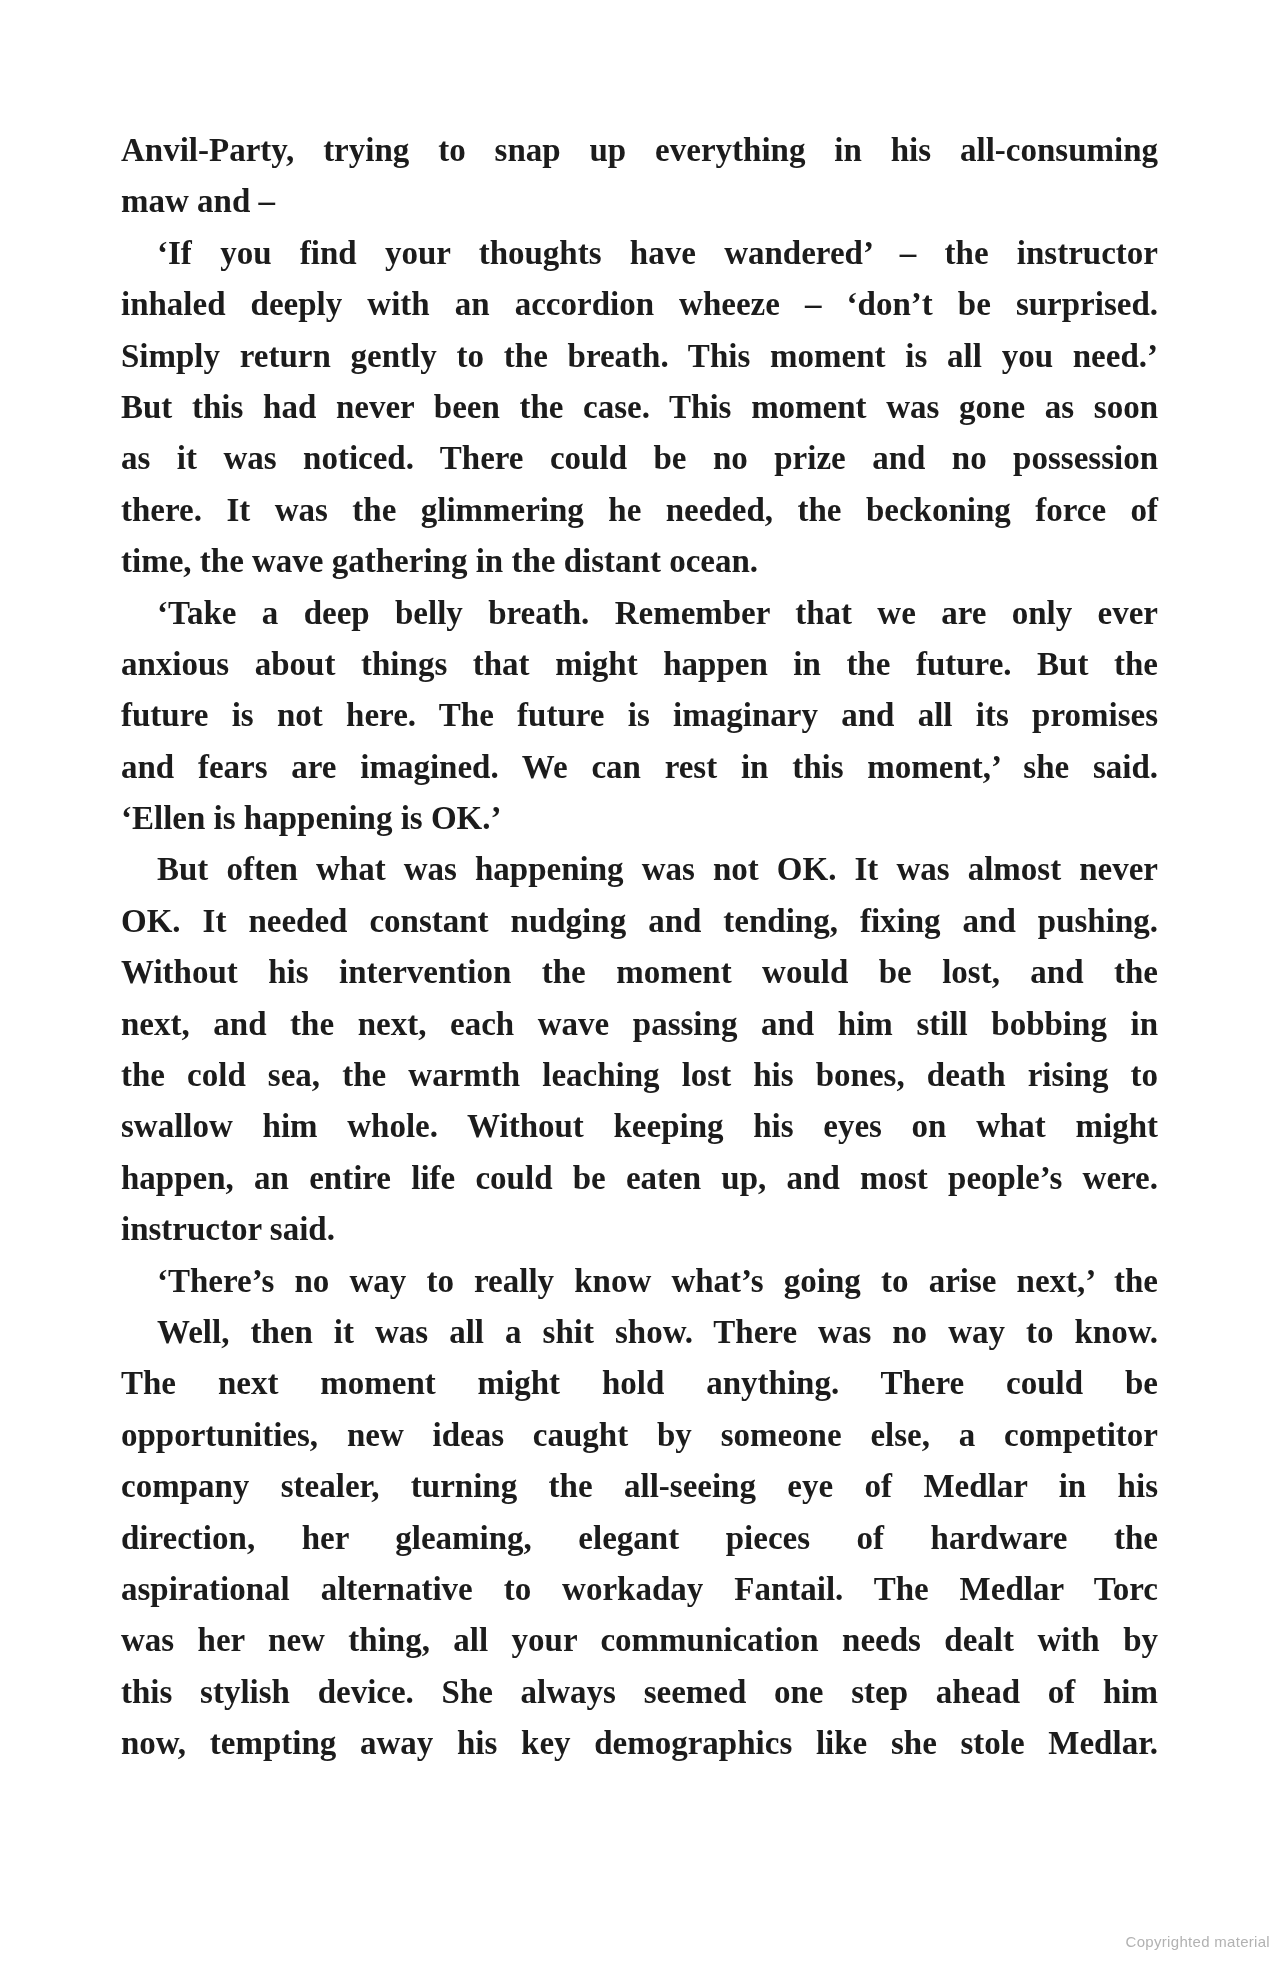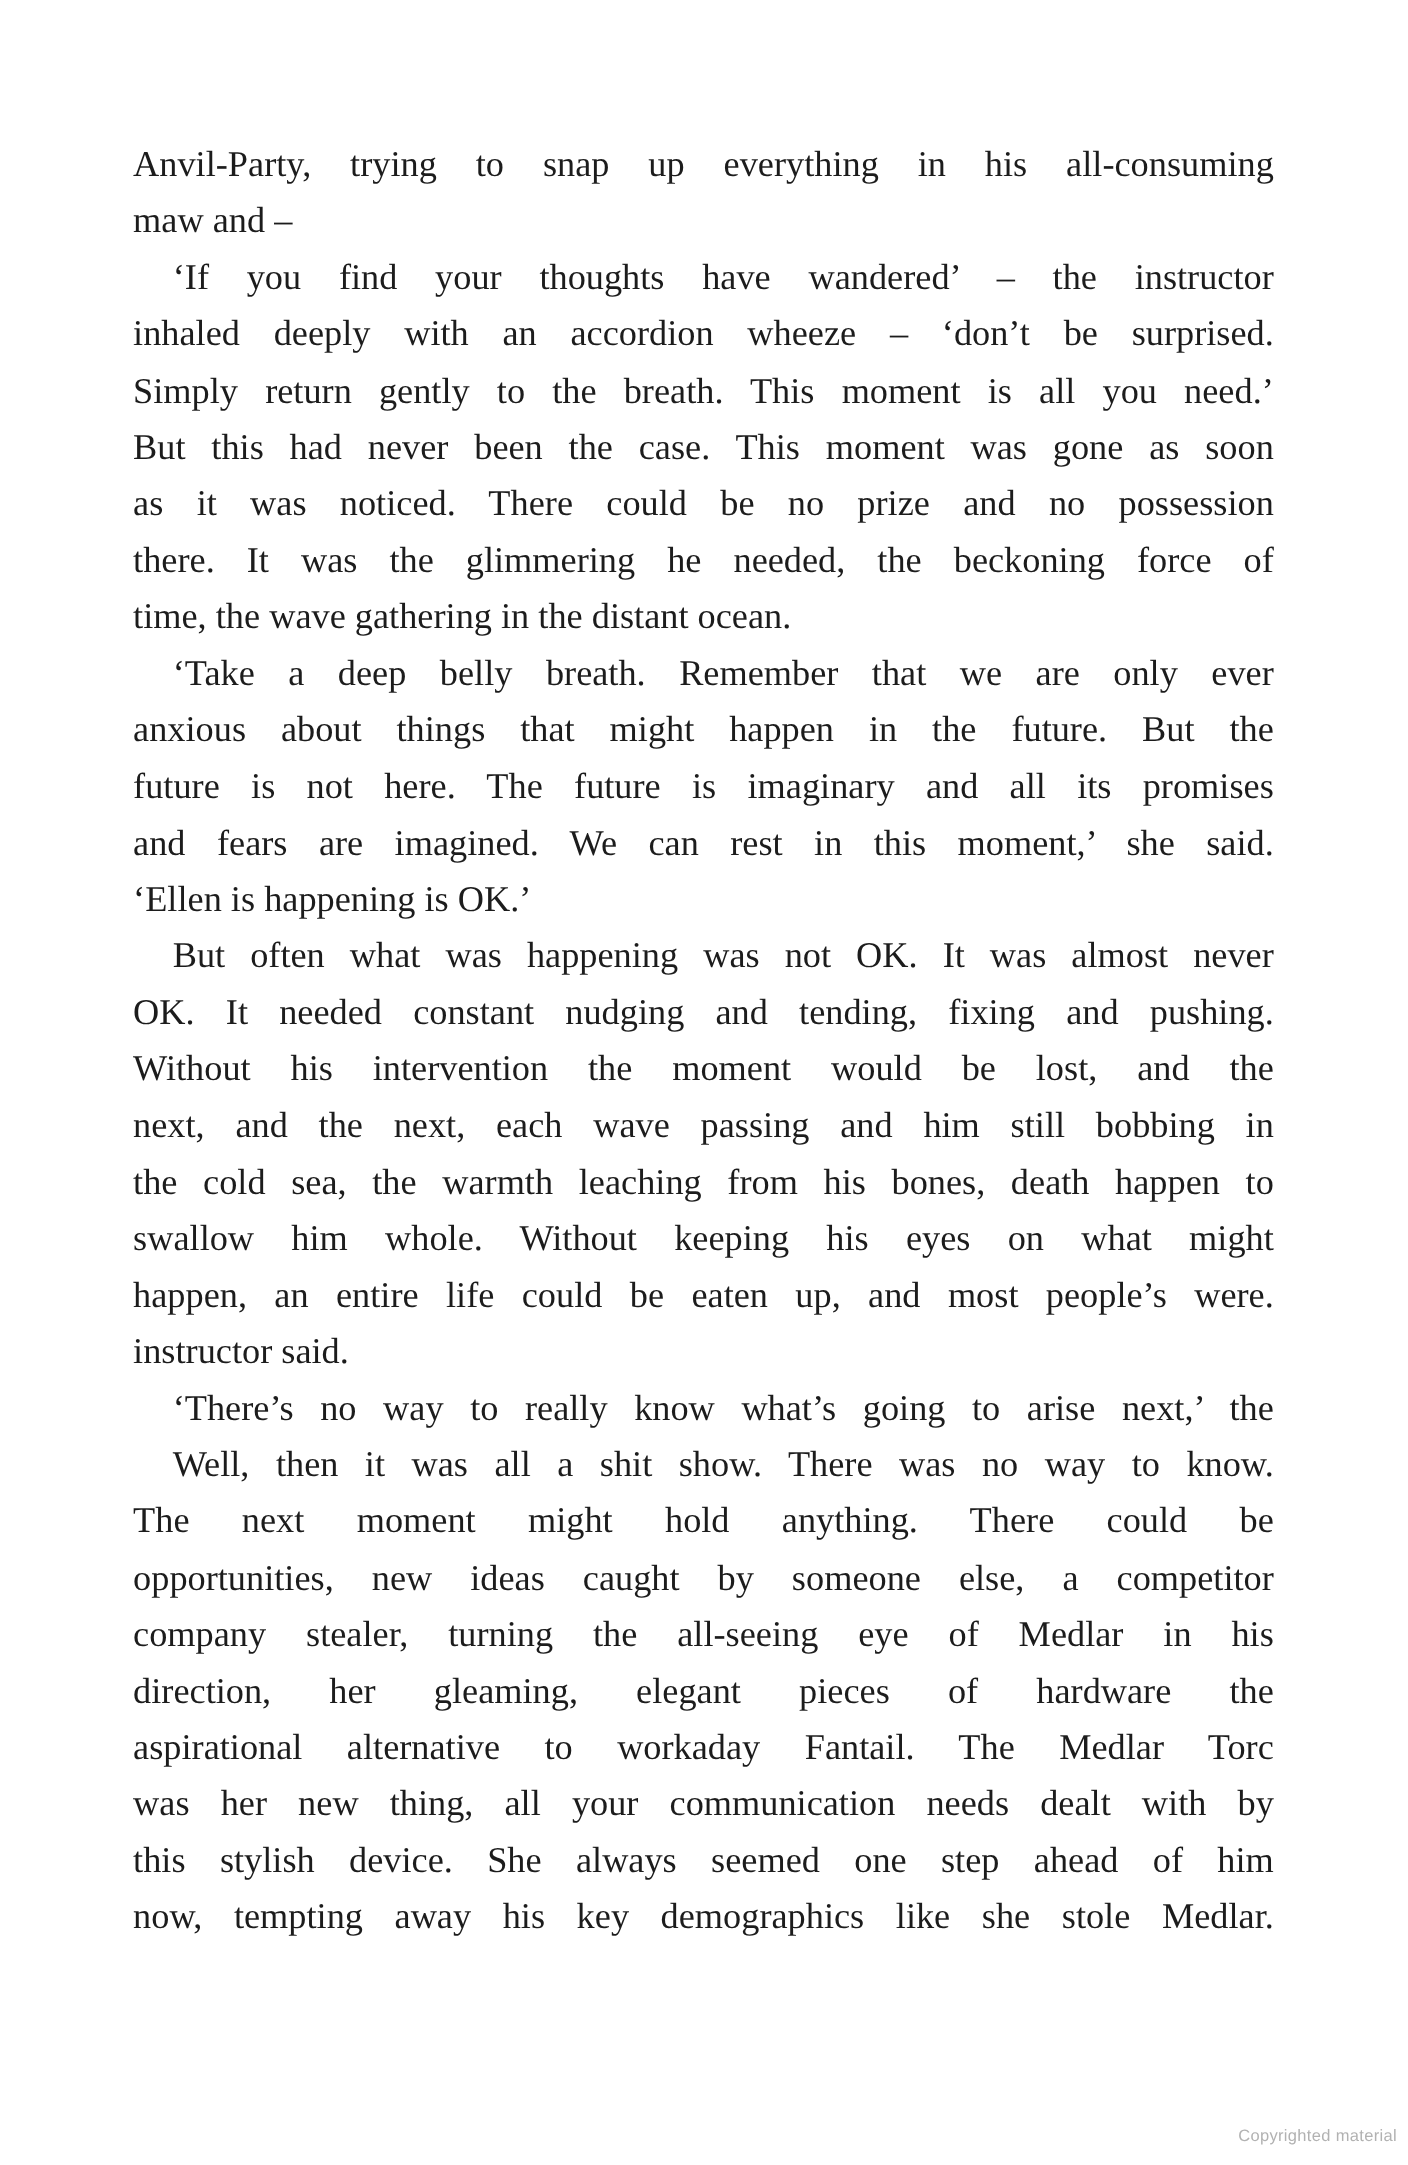--- a/index.html
+++ b/index.html
@@ -30,6 +30,7 @@
     text-align-last: justify;
     word-spacing: -2px;
     white-space: normal;
+    font-weight: bold;
   }
   .line.indent {
     text-indent: 36px;

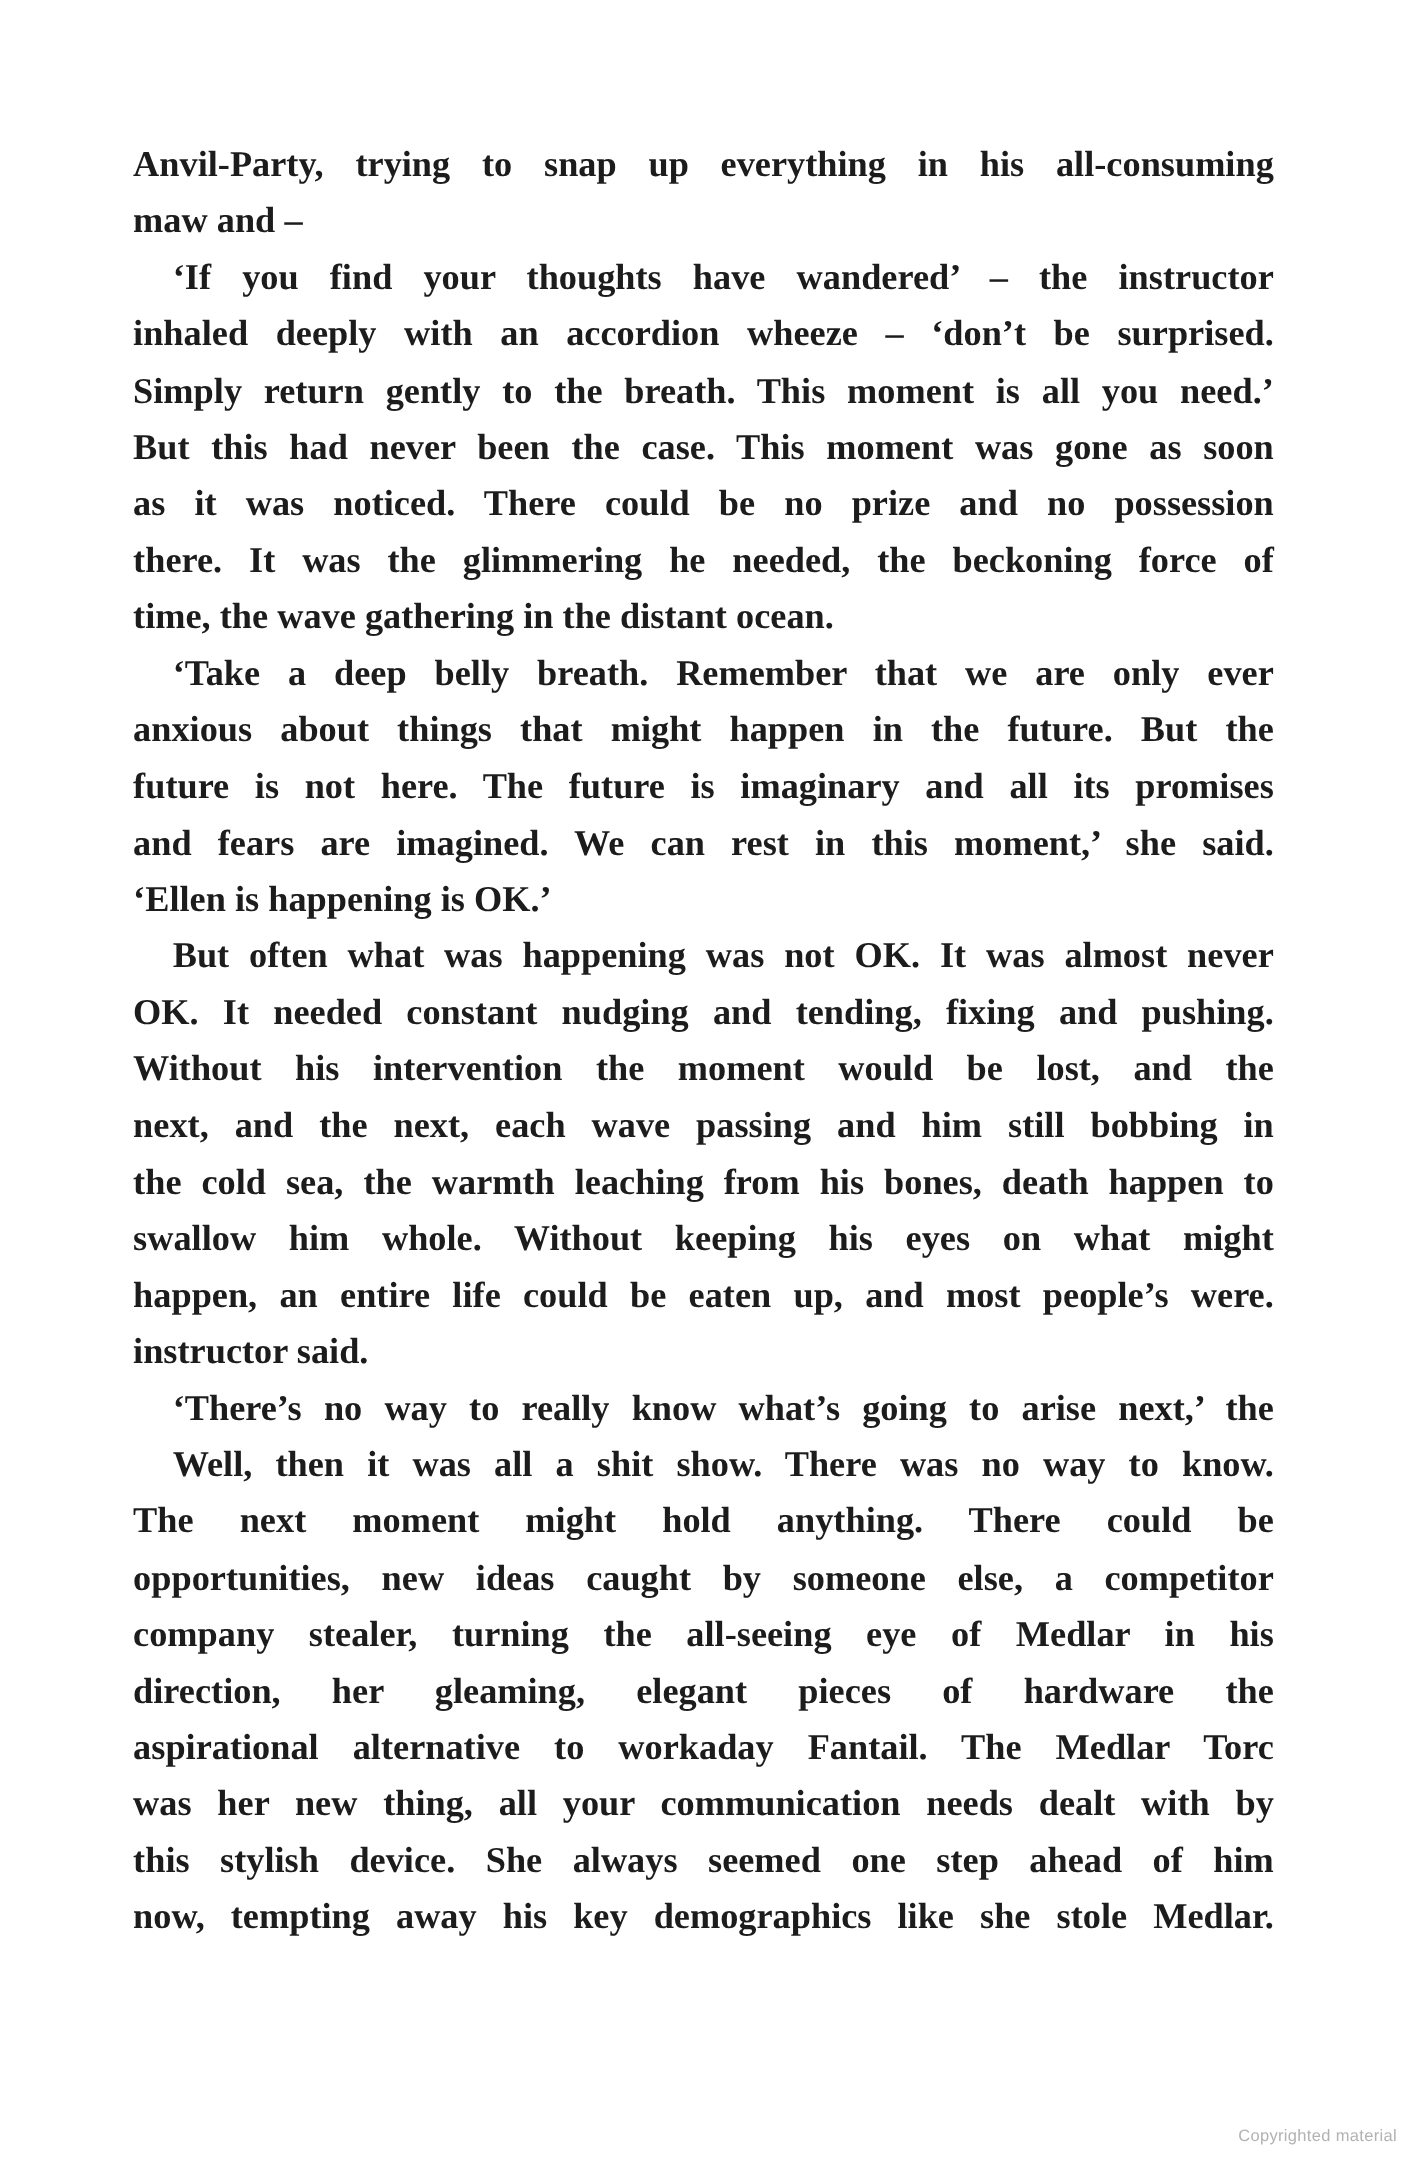--- a/index.html
+++ b/index.html
@@ -73,7 +73,7 @@
     <div class="line">OK. It needed constant nudging and tending, fixing and pushing.</div>
     <div class="line">Without his intervention the moment would be lost, and the</div>
     <div class="line">next, and the next, each wave passing and him still bobbing in</div>
-    <div class="line">the cold sea, the warmth leaching from his bones, death happen to</div>
+    <div class="line">the cold sea, the warmth leaching lost his bones, death rising to</div>
     <div class="line">swallow him whole. Without keeping his eyes on what might</div>
     <div class="line">happen, an entire life could be eaten up, and most people’s were.</div>
     <div class="line last">instructor said.</div>

